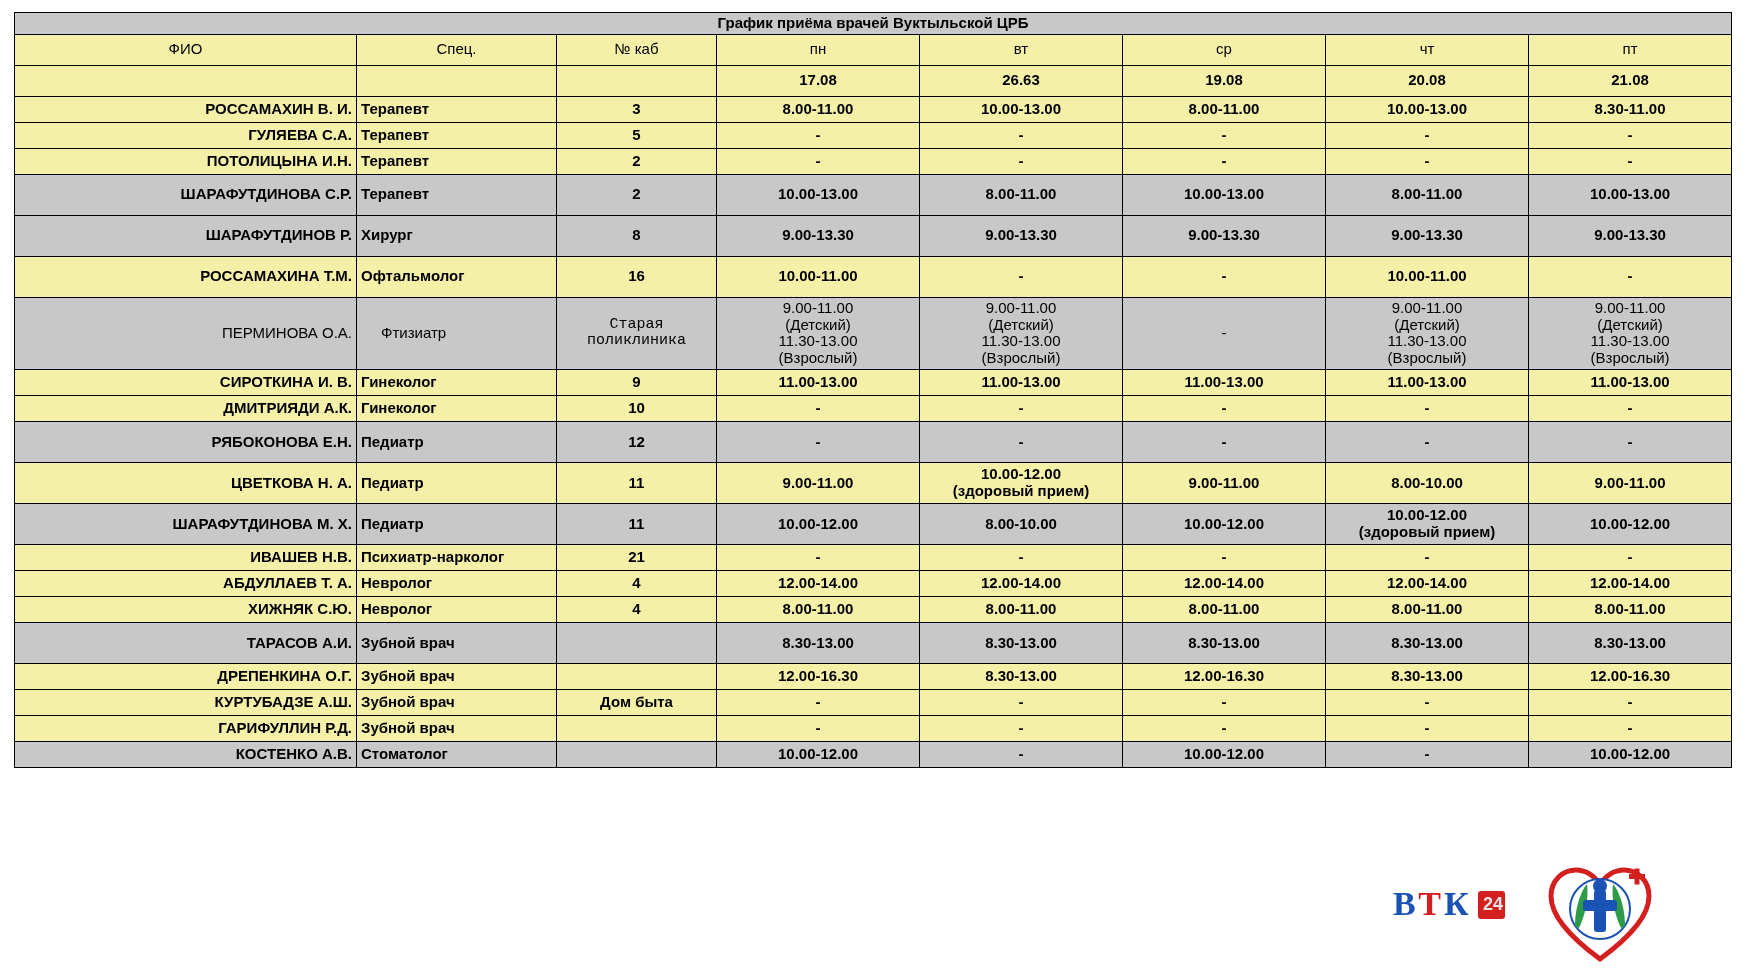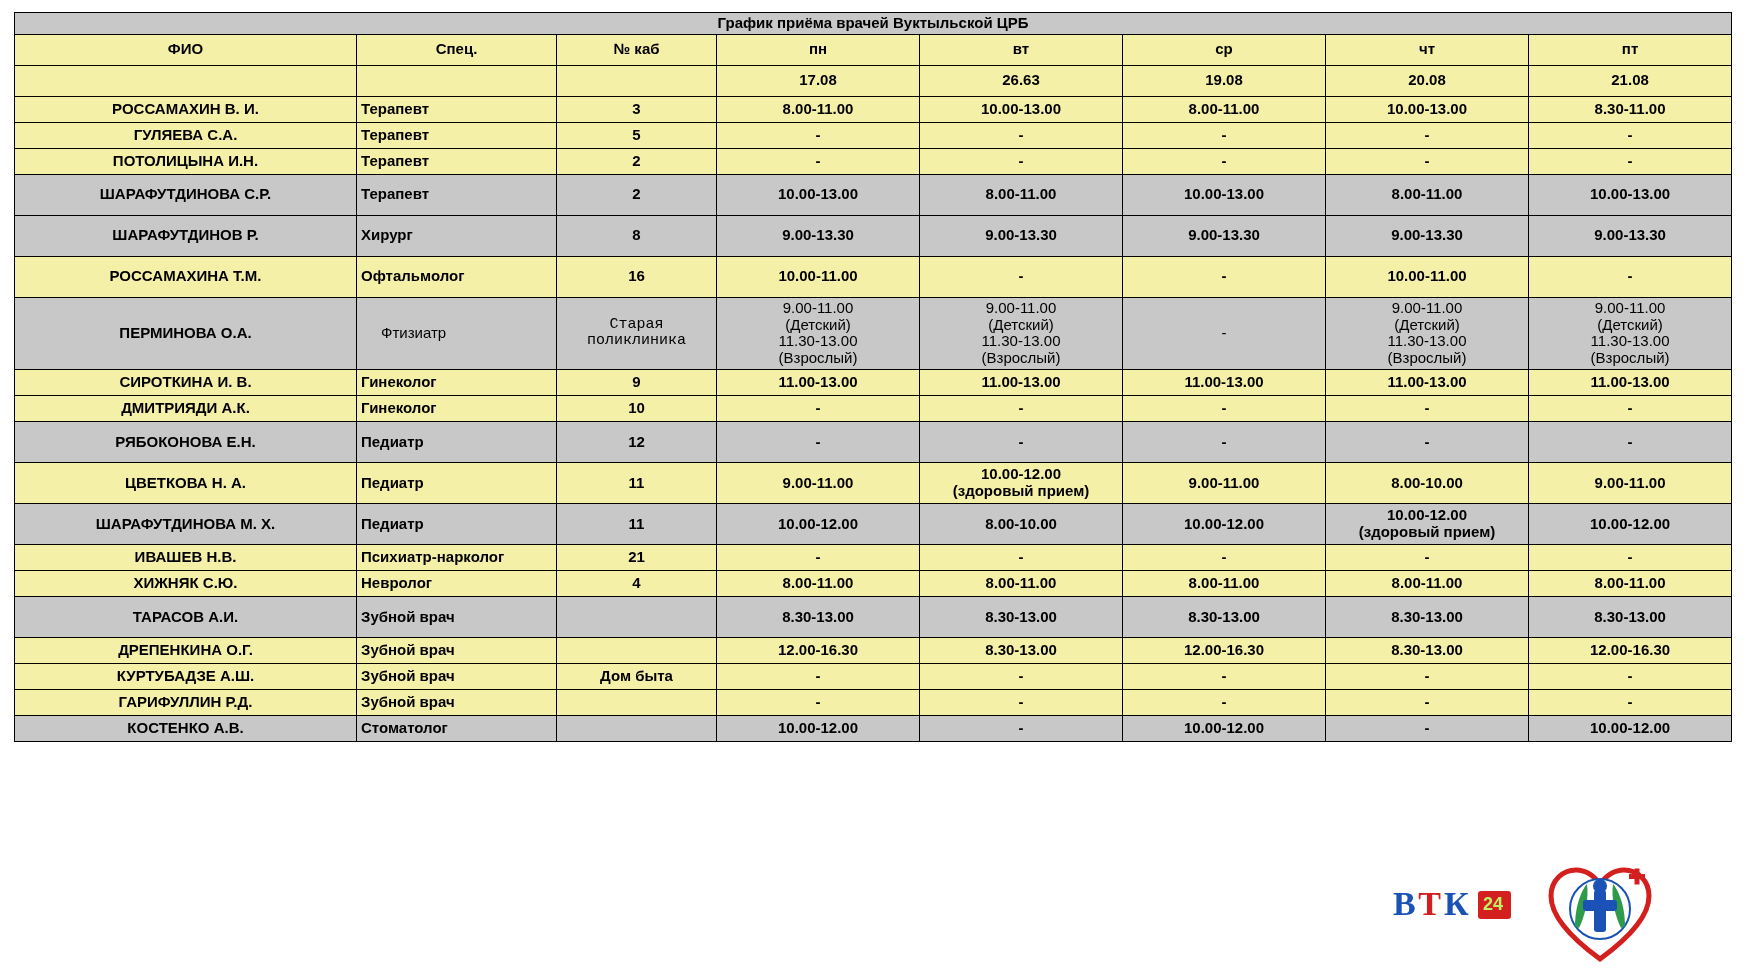--- a/index.html
+++ b/index.html
@@ -51,7 +51,7 @@
   .hdr {
     background: #f5f0a8;
     text-align: center;
-    font-weight: bold;
+    font-weight: normal;
     height: 26px;
   }
   .hdr-date {

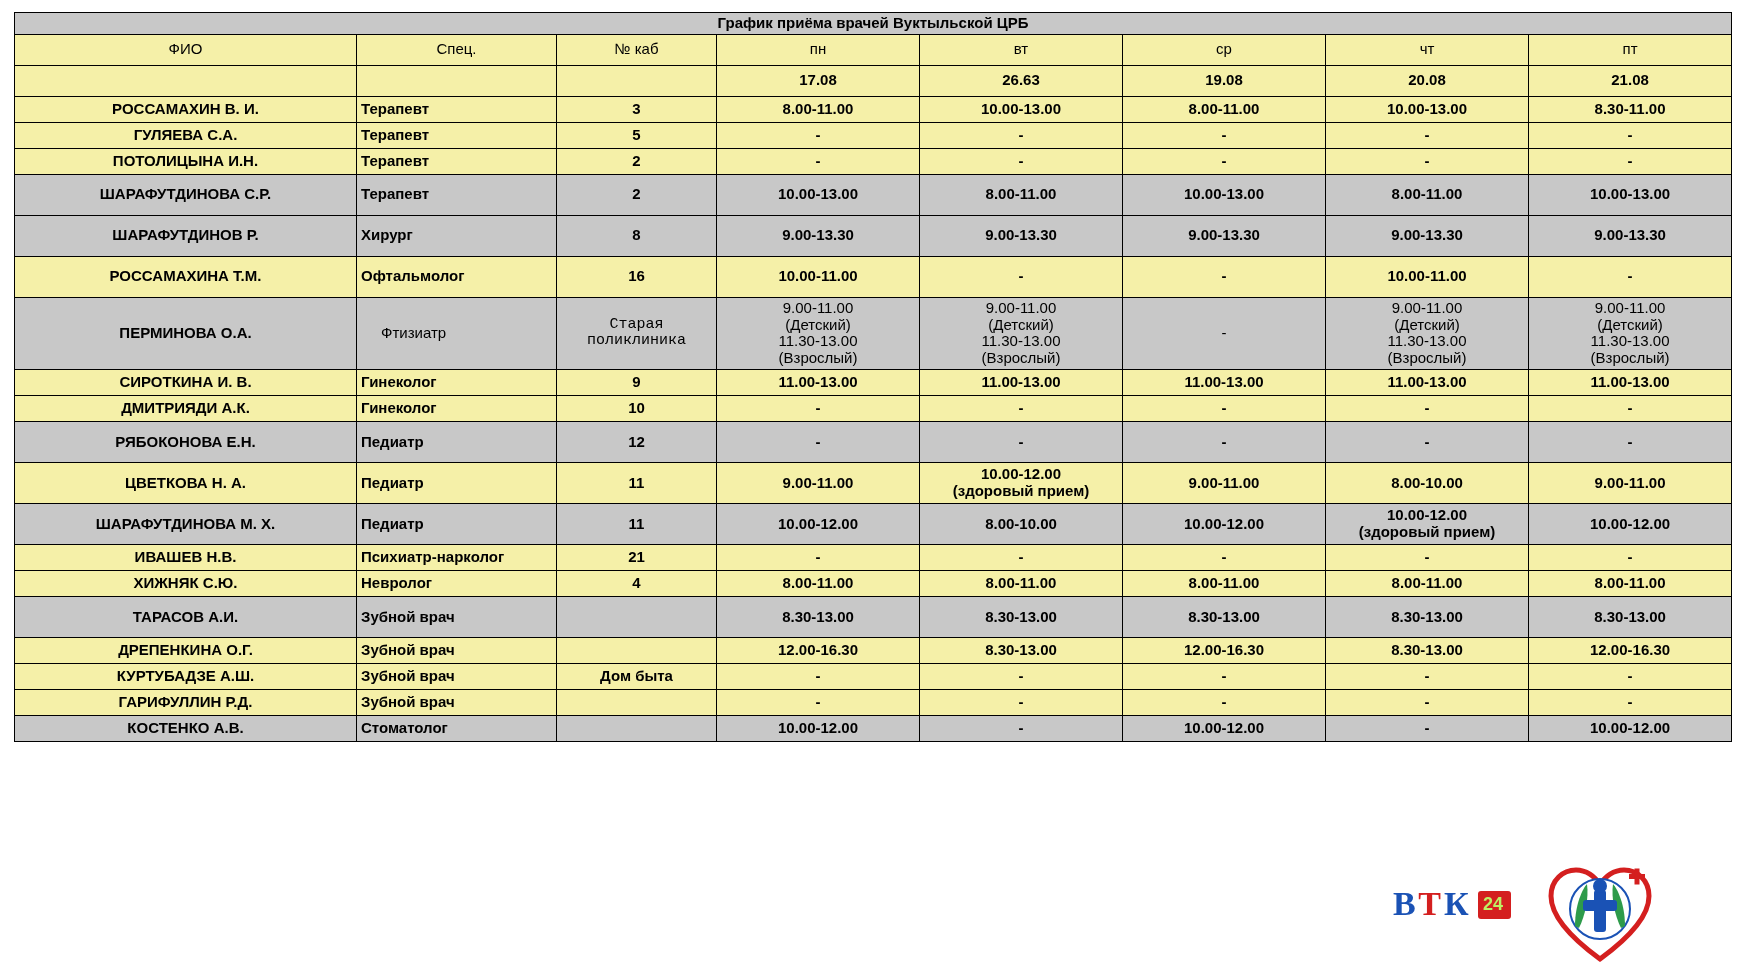--- a/index.html
+++ b/index.html
@@ -63,7 +63,7 @@
   .row-yellow td { background: #f5f0a8; }
   .row-grey td { background: #c8c8c8; }
 
-  td.fio { text-align: center; font-weight: bold; padding-left: 6px; }
+  td.fio { text-align: right; font-weight: bold; padding-left: 6px; }
   td.fio.thin { font-weight: bold; }
   td.spec { text-align: left; font-weight: bold; padding-left: 6px; }
   td.spec.thin { font-weight: normal; padding-left: 24px; }

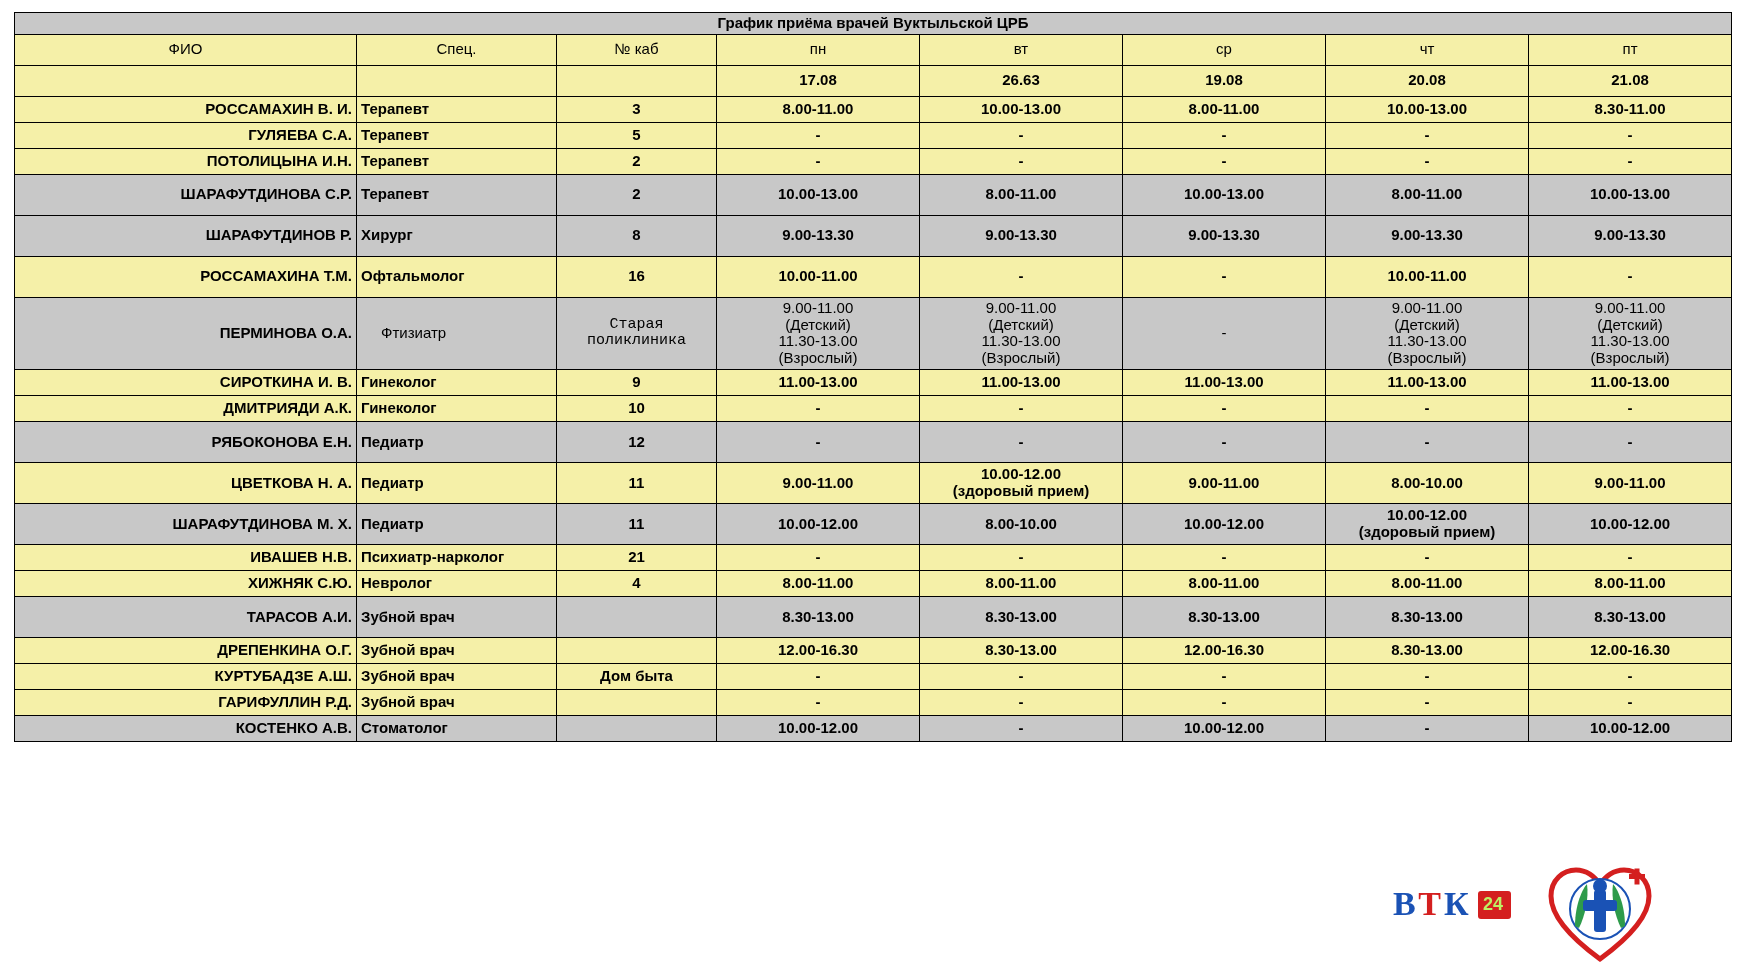--- a/index.html
+++ b/index.html
@@ -64,7 +64,7 @@
   .row-grey td { background: #c8c8c8; }
 
   td.fio { text-align: right; font-weight: bold; padding-left: 6px; }
-  td.fio.thin { font-weight: bold; }
+  td.fio.thin { font-weight: normal; }
   td.spec { text-align: left; font-weight: bold; padding-left: 6px; }
   td.spec.thin { font-weight: normal; padding-left: 24px; }
   td.cab { text-align: center; font-weight: bold; }

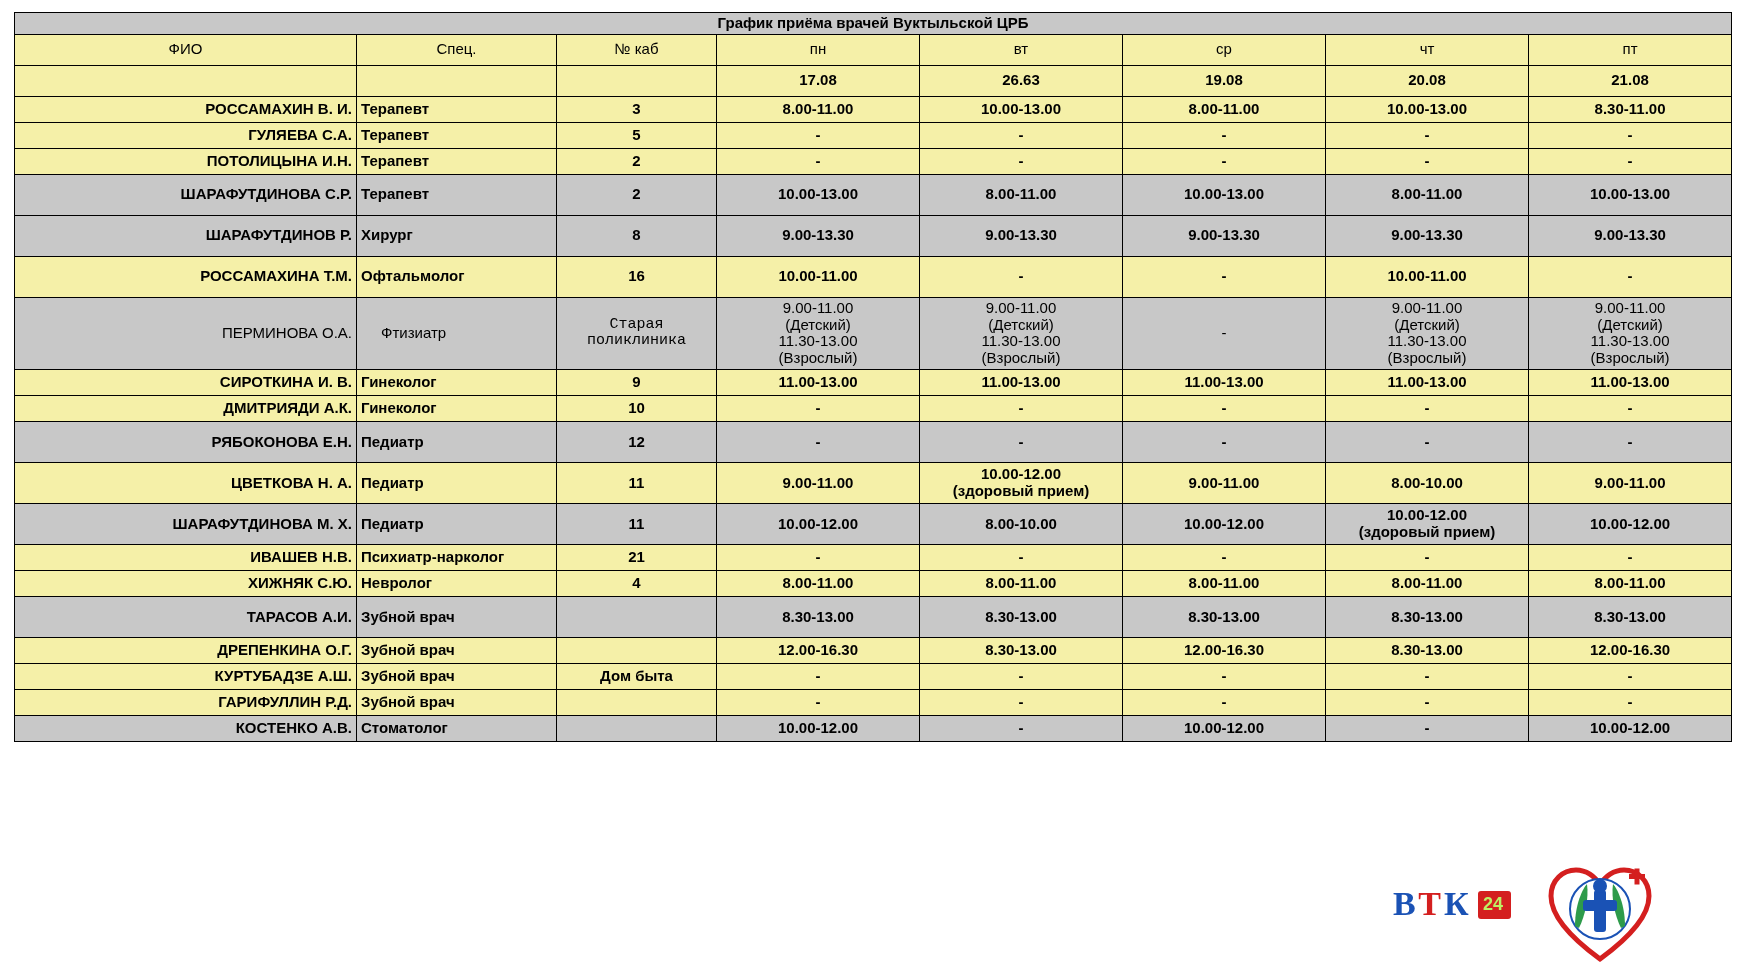--- a/index.html
+++ b/index.html
@@ -309,6 +309,16 @@
           <td class="slot multiline">-</td>
         </tr>
         <tr class="row-yellow r-normal">
+          <td class="fio">АБДУЛЛАЕВ Т. А.</td>
+          <td class="spec">Невролог</td>
+          <td class="cab multiline">4</td>
+          <td class="slot multiline">12.00-14.00</td>
+          <td class="slot multiline">12.00-14.00</td>
+          <td class="slot multiline">12.00-14.00</td>
+          <td class="slot multiline">12.00-14.00</td>
+          <td class="slot multiline">12.00-14.00</td>
+        </tr>
+        <tr class="row-yellow r-normal">
           <td class="fio">ХИЖНЯК С.Ю.</td>
           <td class="spec">Невролог</td>
           <td class="cab multiline">4</td>

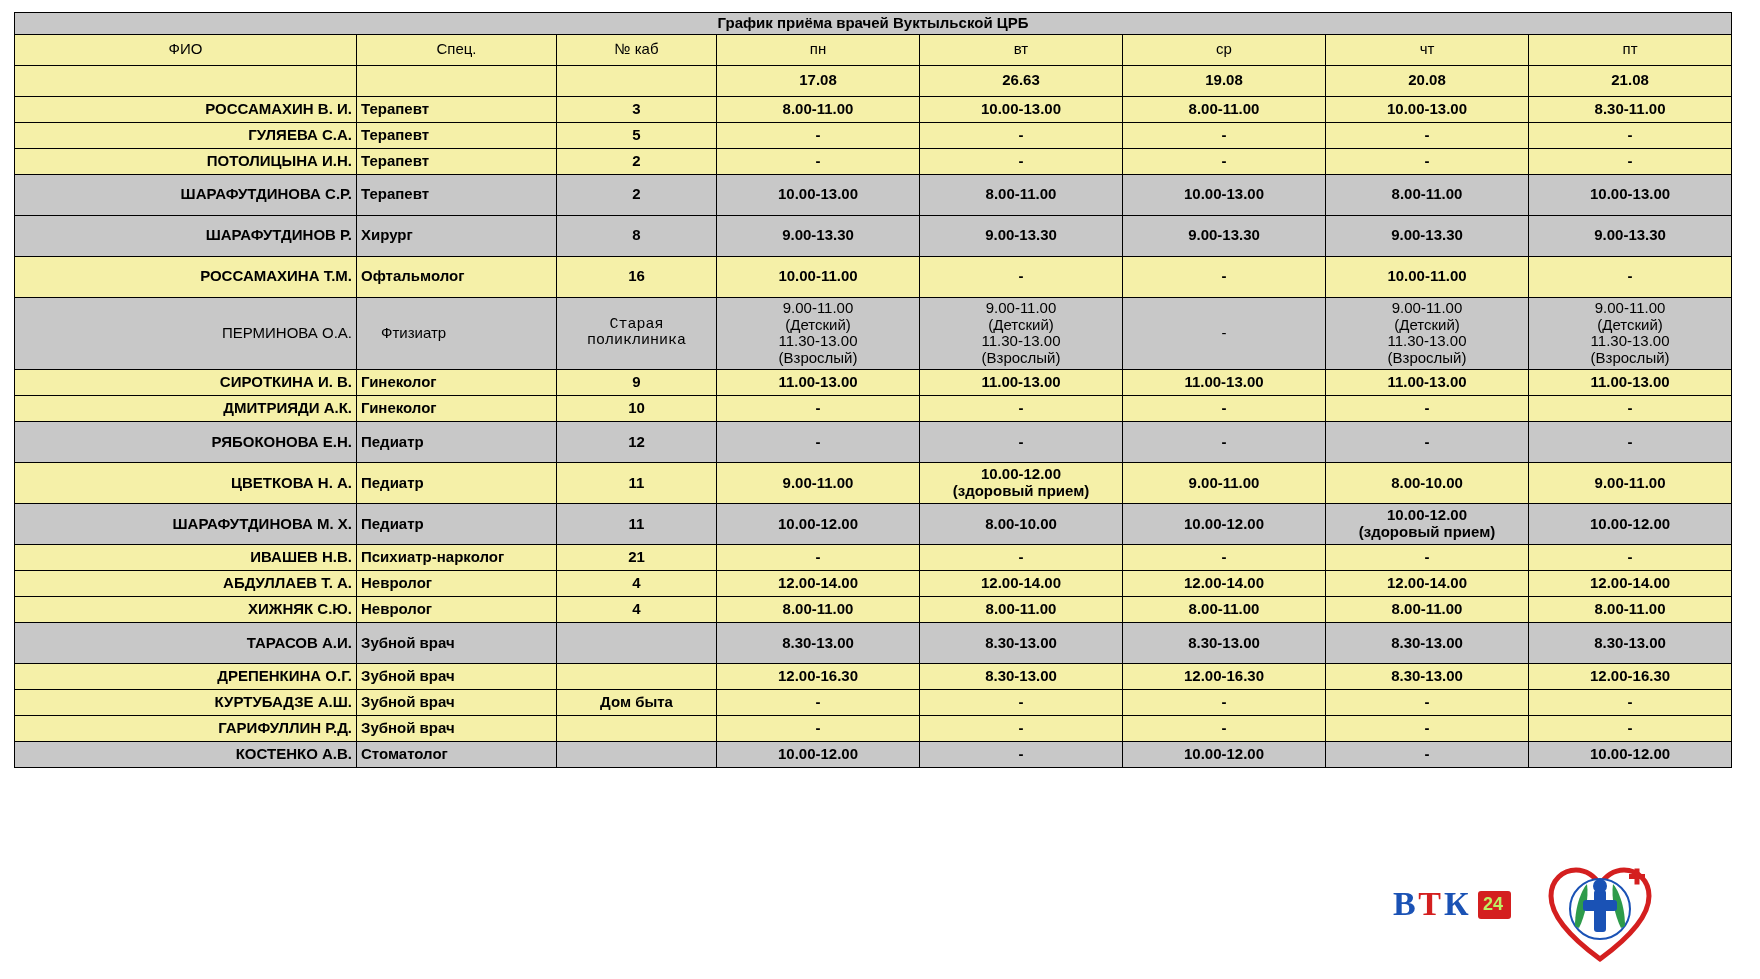--- a/index.html
+++ b/index.html
@@ -109,10 +109,10 @@
     left: 85px;
     top: 8px;
     background: #d41f1f;
-    color: #bef264;
+    color: #e5e5e5;
     font-weight: bold;
     font-size: 18px;
-    padding: 3px 8px 4px 5px;
+    padding: 3px 2px 4px 5px;
     border-radius: 3px;
   }
   .logo-heart {

